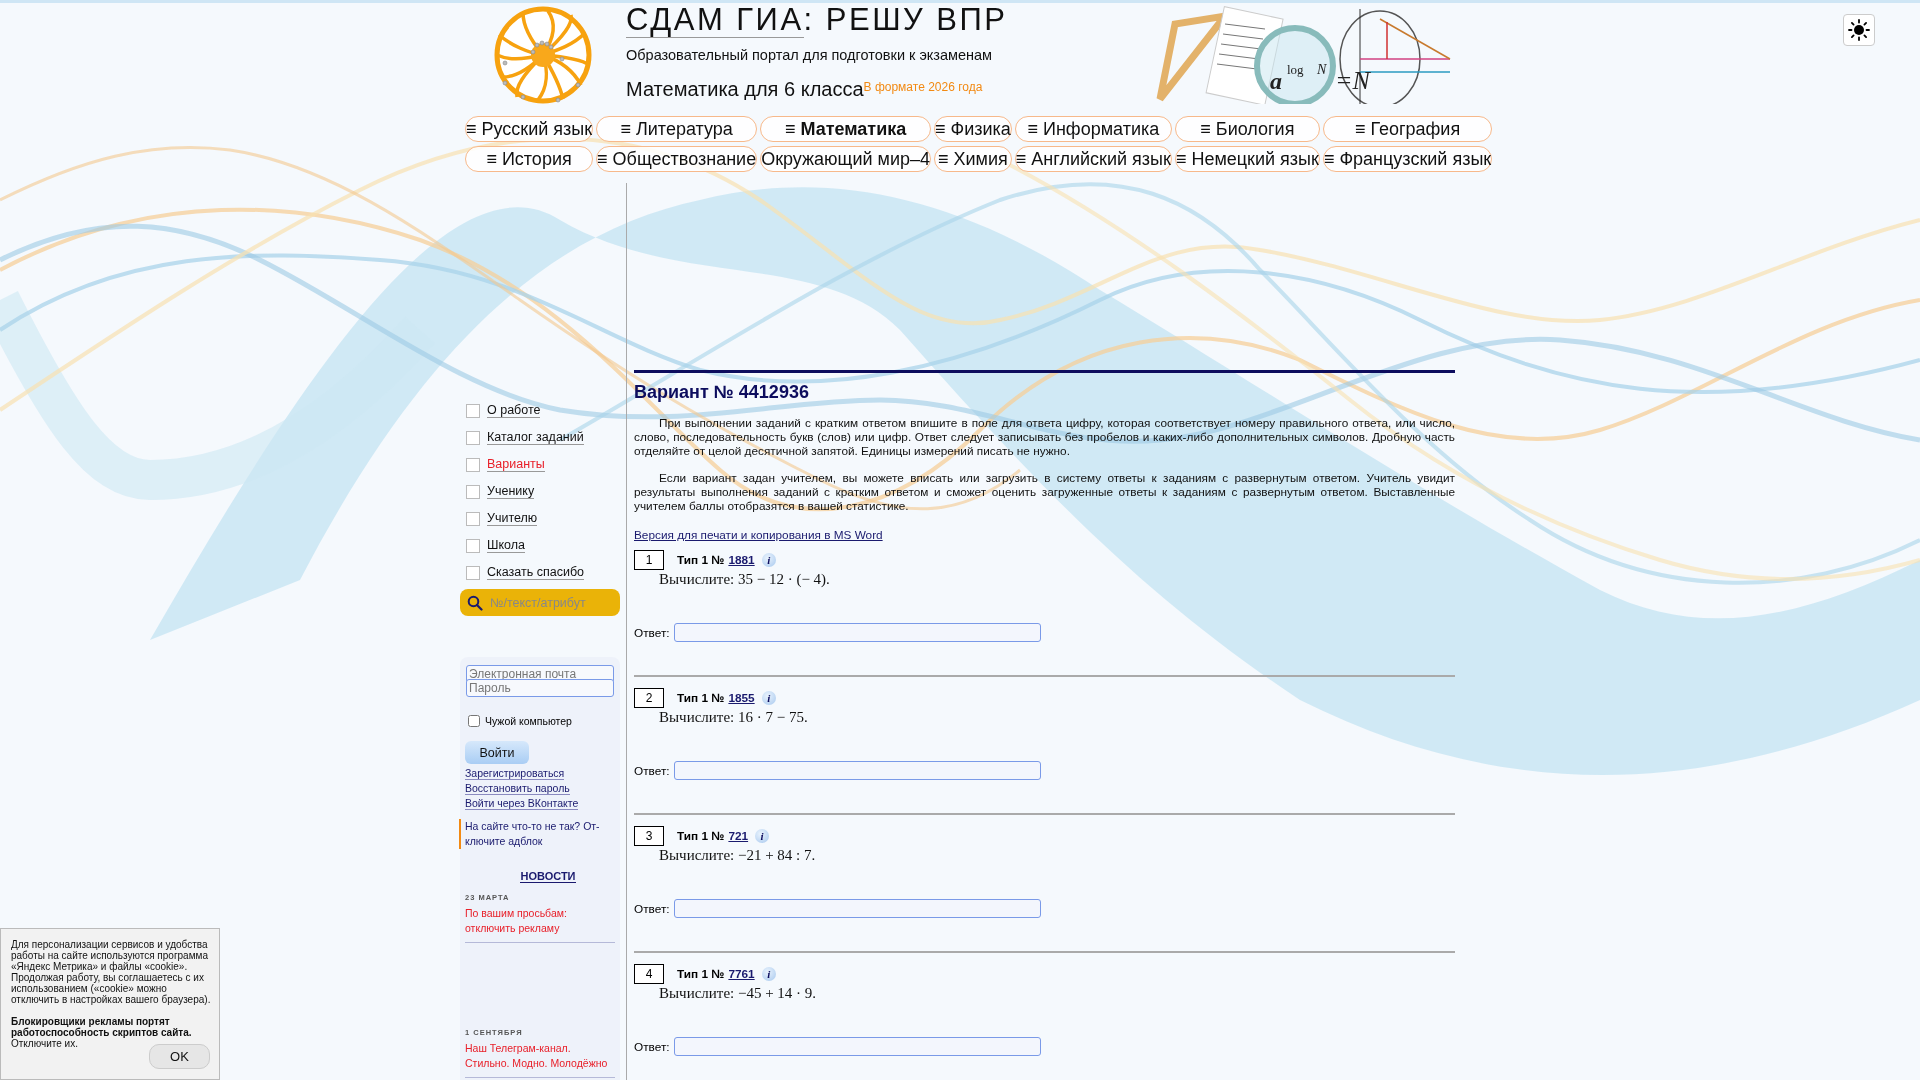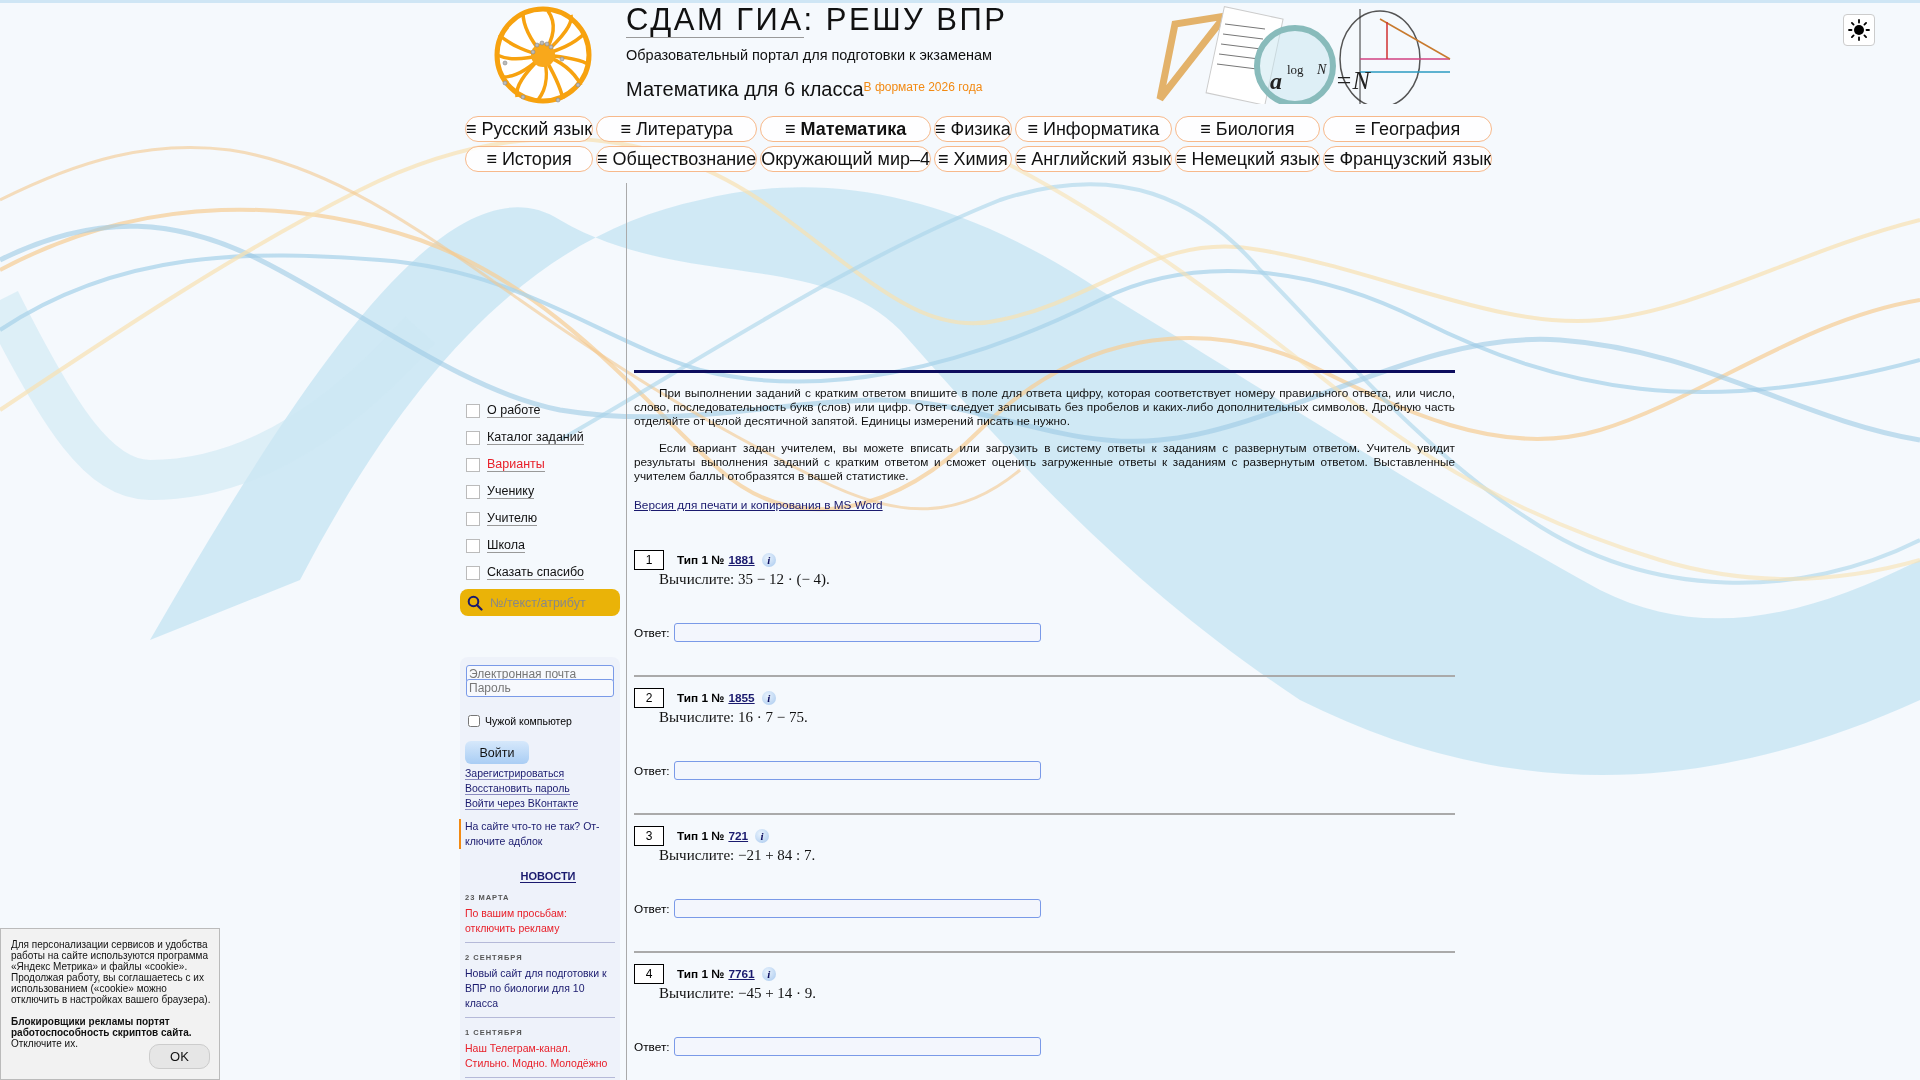--- a/index.html
+++ b/index.html
@@ -282,6 +282,7 @@
 
 <div class="layer main">
   <div class="topbar"></div>
+  <h1>Вариант № 4412936</h1>
   <p class="instr">При выполнении заданий с кратким ответом впишите в поле для ответа цифру, которая соответствует номеру правильного ответа, или число, слово, последовательность букв (слов) или цифр. Ответ следует записывать без пробелов и каких-либо дополнительных символов. Дробную часть отделяйте от целой десятичной запятой. Единицы измерений писать не нужно.</p>
   <p class="instr">Если вариант задан учителем, вы можете вписать или загрузить в систему ответы к заданиям с развернутым ответом. Учитель увидит результаты выполнения заданий с кратким ответом и сможет оценить загруженные ответы к заданиям с развернутым ответом. Выставленные учителем баллы отобразятся в вашей статистике.</p>
   <a href="#" class="word">Версия для печати и копирования в MS Word</a>

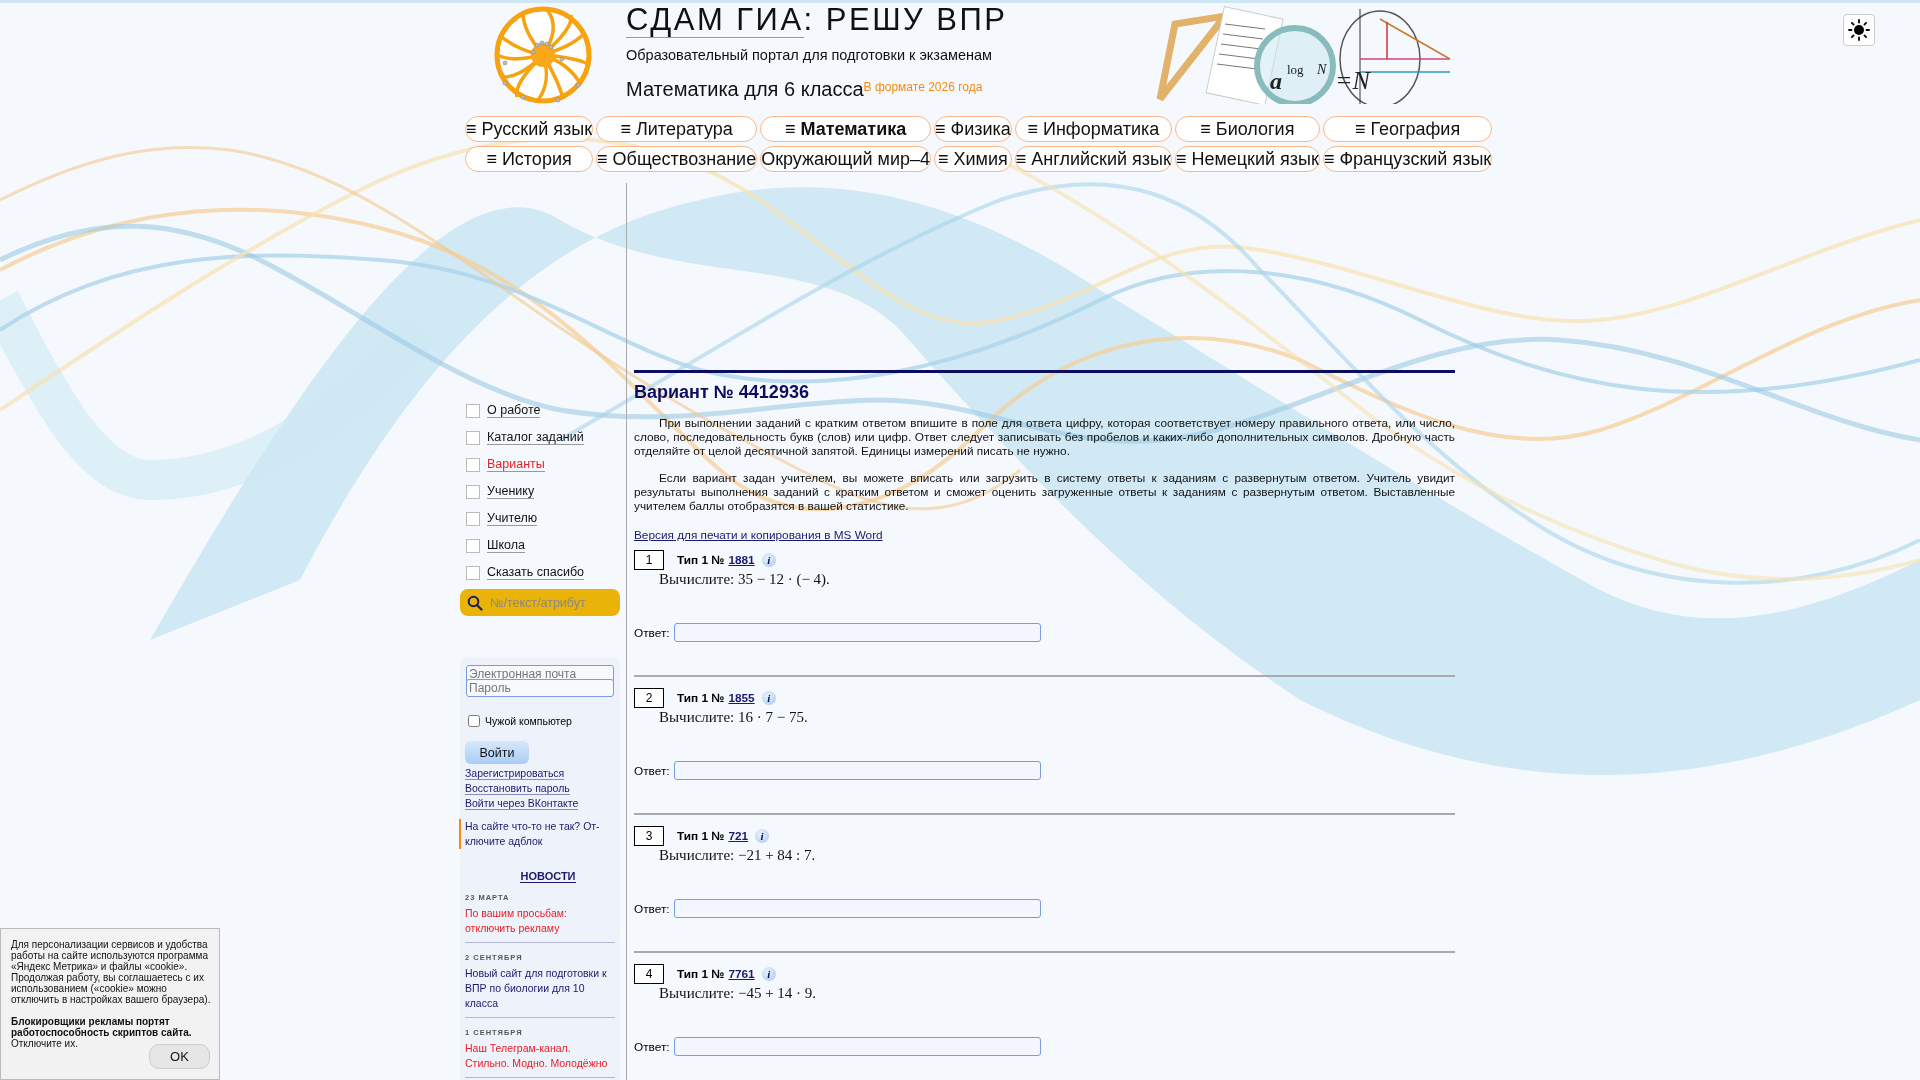--- a/index.html
+++ b/index.html
@@ -268,11 +268,6 @@
     <div class="txt red">По вашим просьбам: отключить рекламу</div>
     <div class="sep"></div>
   </div>
-  <div class="news" style="top:296px;">
-    <div class="date">2 СЕНТЯБРЯ</div>
-    <div class="txt blue">Новый сайт для подготовки к ВПР по биологии для 10 класса</div>
-    <div class="sep"></div>
-  </div>
   <div class="news" style="top:371px;">
     <div class="date">1 СЕНТЯБРЯ</div>
     <div class="txt red">Наш Телеграм-канал. Стильно. Модно. Молодёжно</div>

